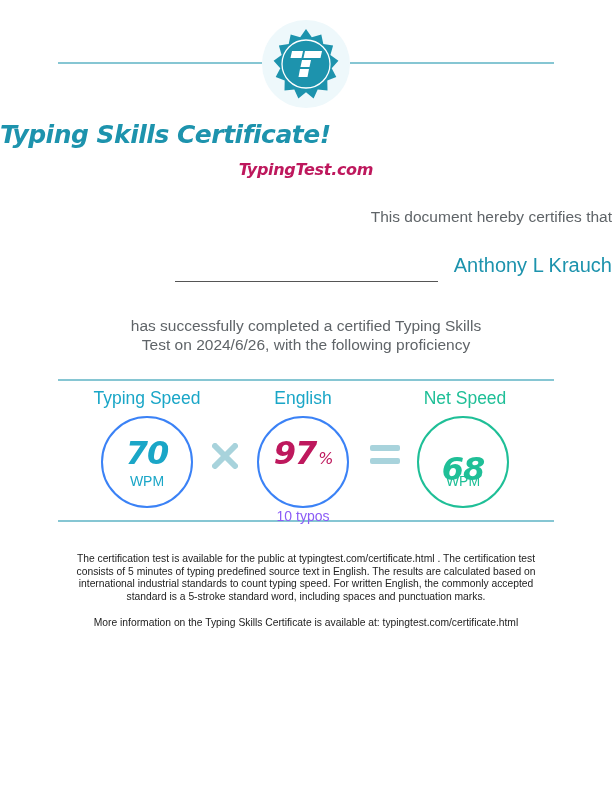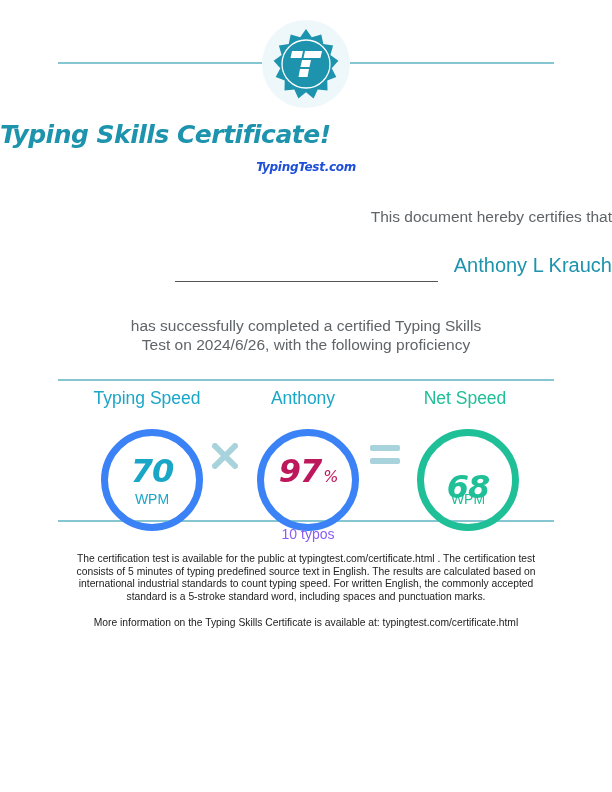--- a/index.html
+++ b/index.html
@@ -8,7 +8,7 @@
   .badge { position:absolute; left:262px; top:20px; width:88px; height:88px; border-radius:50%; background:#eef8fb; }
   .badge svg { position:absolute; left:0; top:0; }
   .title { position:absolute; left:0; width:612px; text-align:left; top:120px; font-size:25px; font-weight:bold; font-style:italic; color:#1d93ad; font-family:"DejaVu Sans", sans-serif; letter-spacing:-0.5px; }
-  .site { position:absolute; left:0; width:612px; text-align:center; top:160px; font-size:12px; font-weight:bold; font-style:italic; color:#1d4ed8; font-family:"DejaVu Sans", sans-serif; letter-spacing:-0.3px; }
+  .site { position:absolute; left:0; width:612px; text-align:center; top:160px; font-size:16px; font-weight:bold; font-style:italic; color:#be185d; font-family:"DejaVu Sans", sans-serif; letter-spacing:-0.3px; }
   .certifies { position:absolute; left:0; width:612px; text-align:right; top:208px; font-size:15.5px; color:#5f6468; }
   .name { position:absolute; left:0; width:612px; text-align:right; top:254px; font-size:20px; color:#1d93ad; }
   .name-line { position:absolute; left:175px; width:263px; top:281px; height:1px; background:#555; }

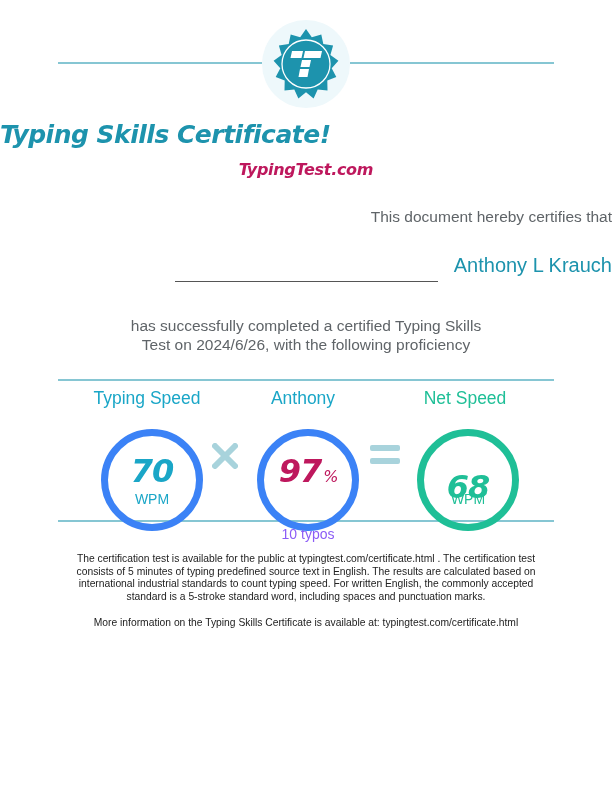--- a/index.html
+++ b/index.html
@@ -65,7 +65,7 @@
   <line x1="23" y1="3" x2="3" y2="23" stroke="#a8d3dc" stroke-width="6" stroke-linecap="round"></line>
 </svg>
 
-<div class="stat-label" style="left:223px; color:#1aa6c7;">Anthony</div>
+<div class="stat-label" style="left:223px; color:#1aa6c7;">English</div>
 <div class="circle" style="left:257px;">
   <div class="big" style="color:#be185d;">
     <span>97</span><span class="pct">%</span>

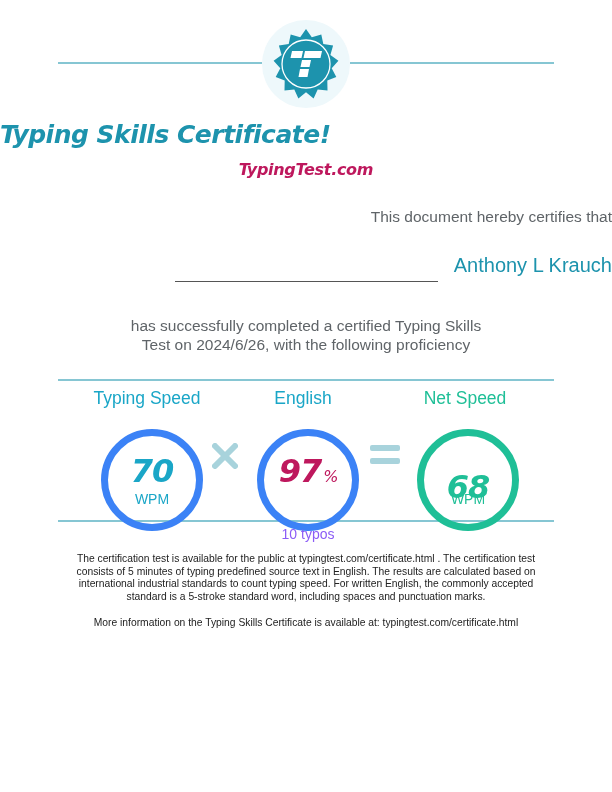--- a/index.html
+++ b/index.html
@@ -14,7 +14,7 @@
   .name-line { position:absolute; left:175px; width:263px; top:281px; height:1px; background:#555; }
   .completed { position:absolute; left:0; width:612px; text-align:center; top:316px; font-size:15.5px; line-height:19px; color:#5f6468; }
   .stat-label { position:absolute; font-size:17.5px; text-align:center; width:160px; top:388px; }
-  .circle { position:absolute; width:88px; height:88px; border-radius:50%; border:7px solid #3b82f6; top:429px; }
+  .circle { position:absolute; width:88px; height:88px; border-radius:50%; border:2px solid #3b82f6; top:416px; }
   .circle.green { border-color:#1fbf97; }
   .big { position:absolute; left:0; width:100%; text-align:center; top:16px; font-size:32px; font-weight:bold; font-style:italic; font-family:"DejaVu Sans", sans-serif; letter-spacing:-1px; }
   .small { position:absolute; left:0; width:100%; text-align:center; top:55px; font-size:14px; }

